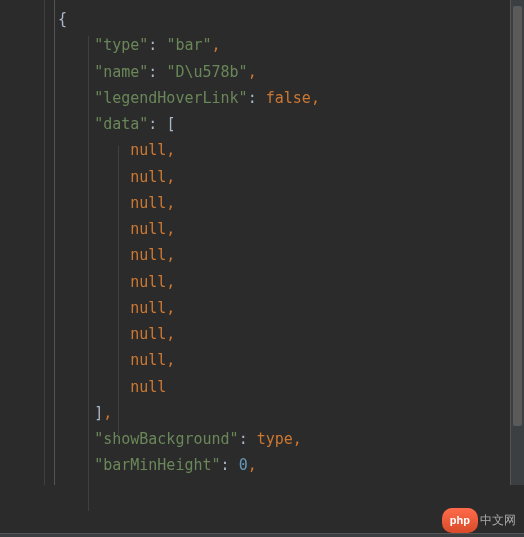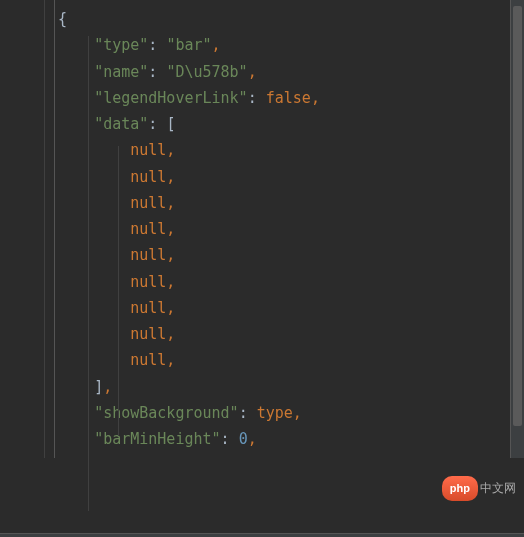--- a/index.html
+++ b/index.html
@@ -145,6 +145,7 @@
     <div class="line">        <span class="kw">null,</span></div>
     <div class="line">        <span class="kw">null,</span></div>
     <div class="line">        <span class="kw">null,</span></div>
+    <div class="line">        <span class="kw">null</span></div>
 
     <div class="line">    <span class="punct2">]</span><span class="punct">,</span></div>
 

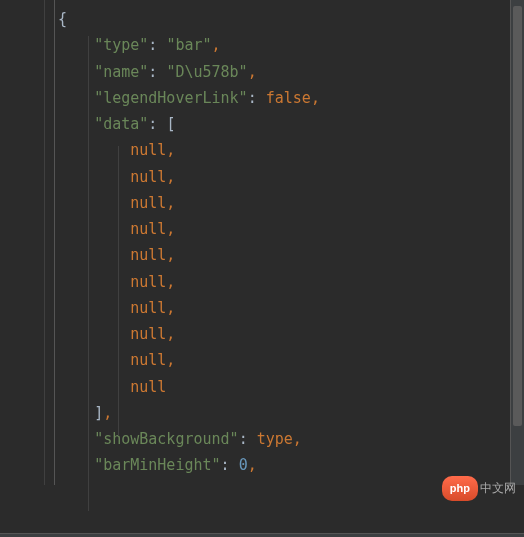--- a/index.html
+++ b/index.html
@@ -63,7 +63,7 @@
     
     .watermark {
       position: absolute;
-      bottom: 36px;
+      bottom: 4px;
       right: 8px;
       display: flex;
       align-items: center;

